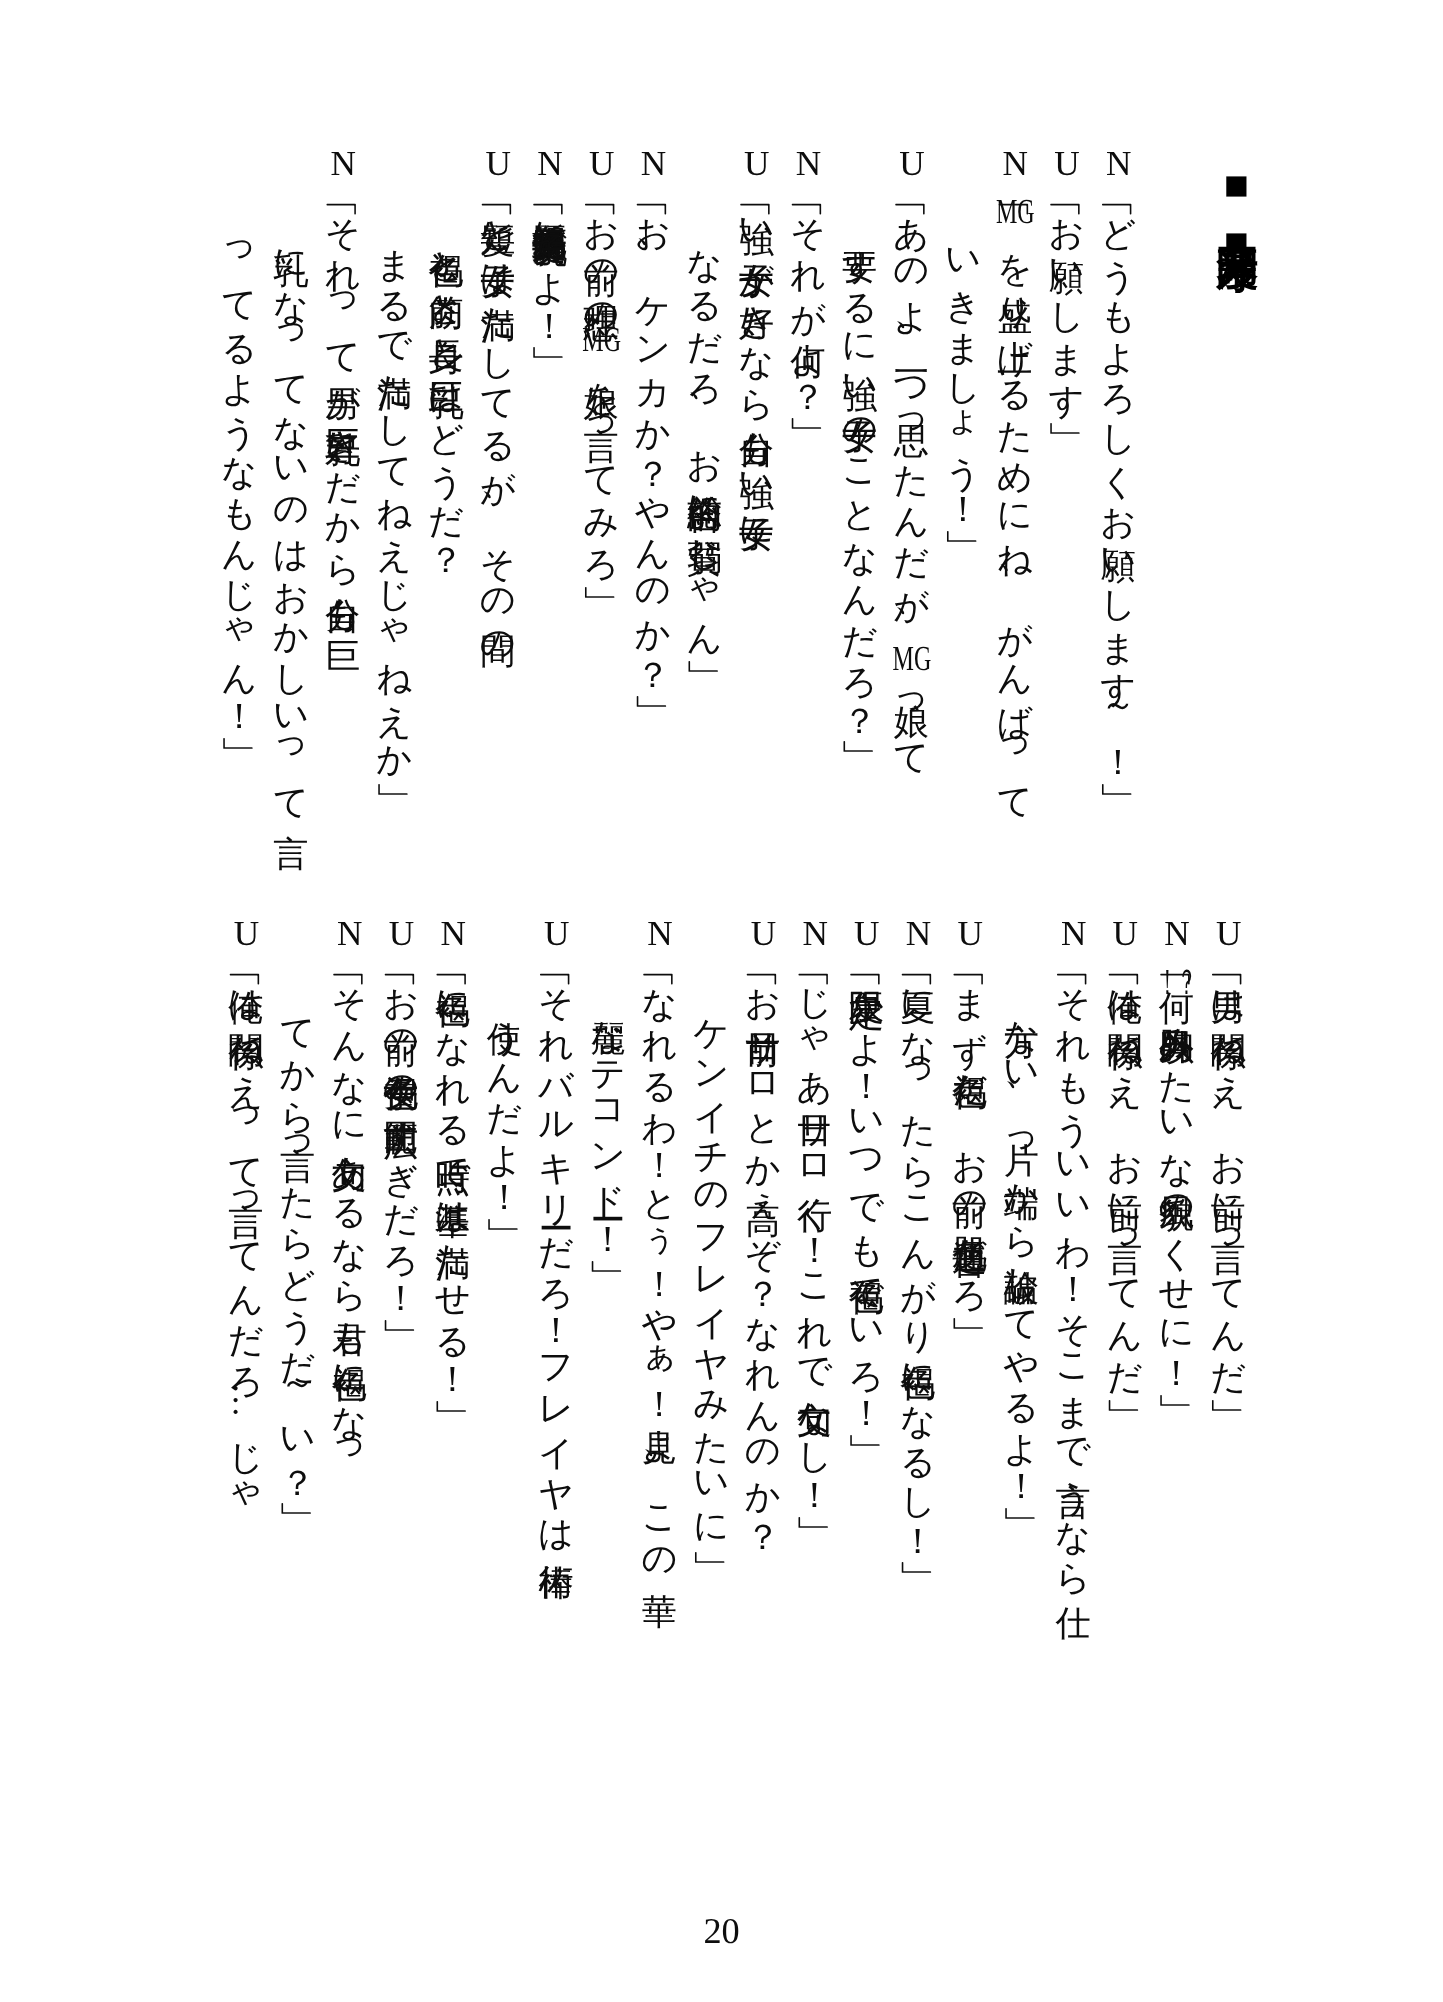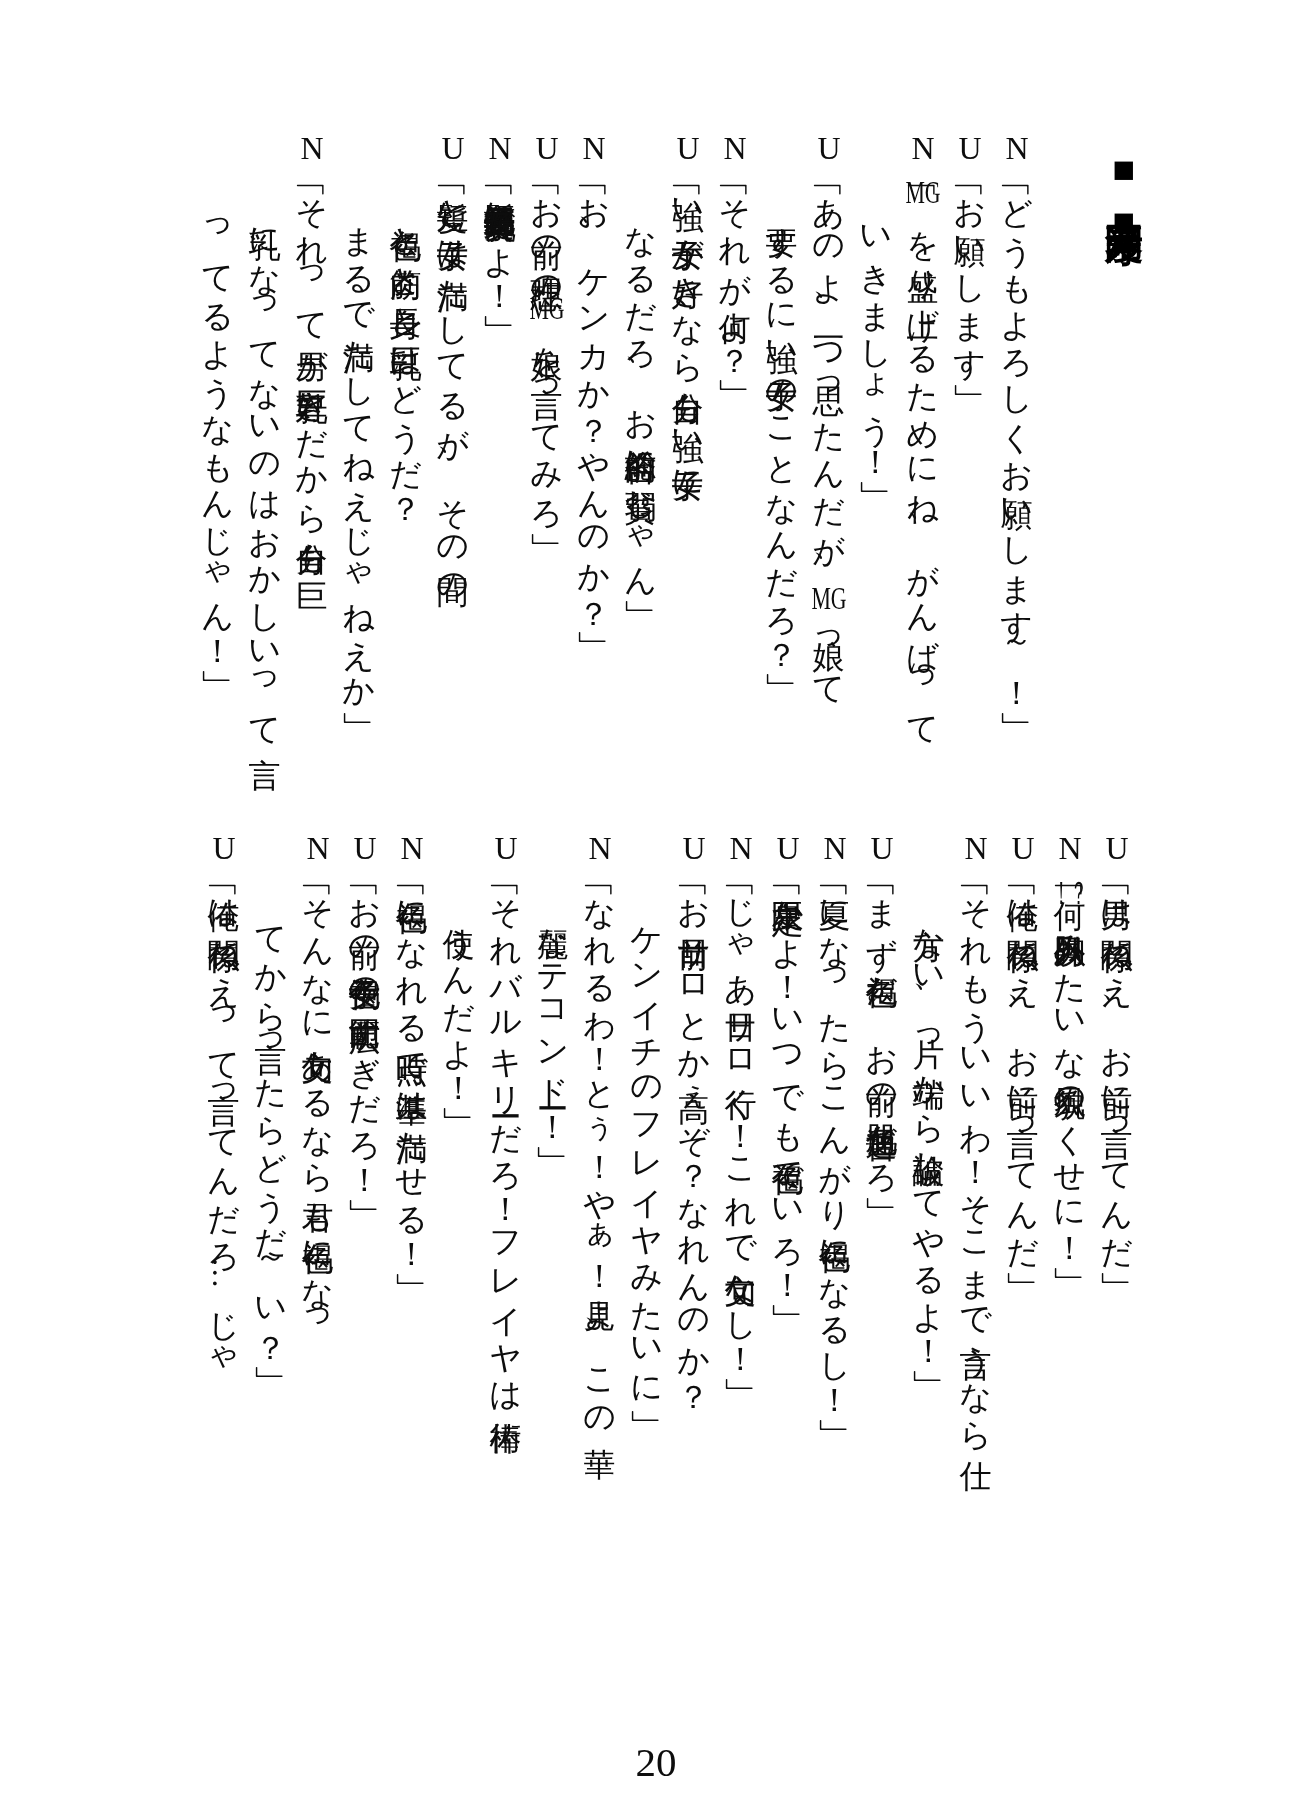--- a/index.html
+++ b/index.html
@@ -54,7 +54,7 @@
     top: 1738px;
     left: 50%;
     transform: translateX(-50%);
-    font-size: 41px;
+    font-size: 33px;
     color: #0d0d0d;
   }
 </style>

